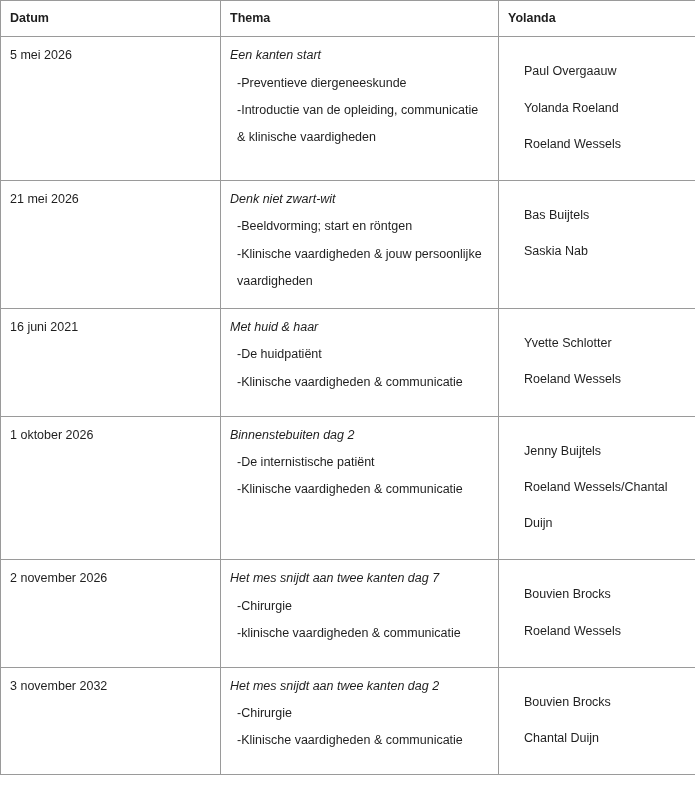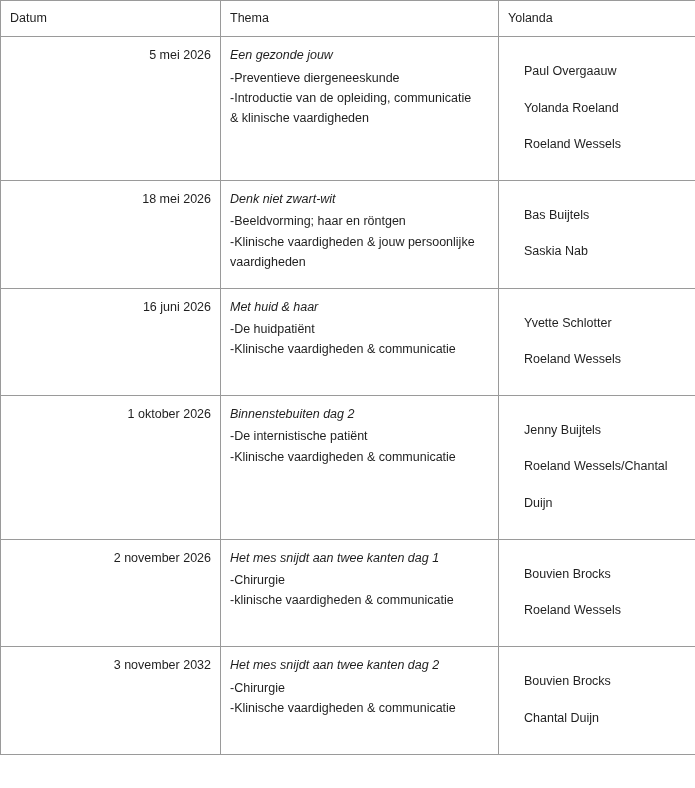--- a/index.html
+++ b/index.html
@@ -36,7 +36,7 @@
     line-height: 1.62;
   }
   table.schedule thead th {
-    font-weight: normal;
+    font-weight: bold;
     text-align: left;
     padding-top: 7px;
     padding-bottom: 8px;

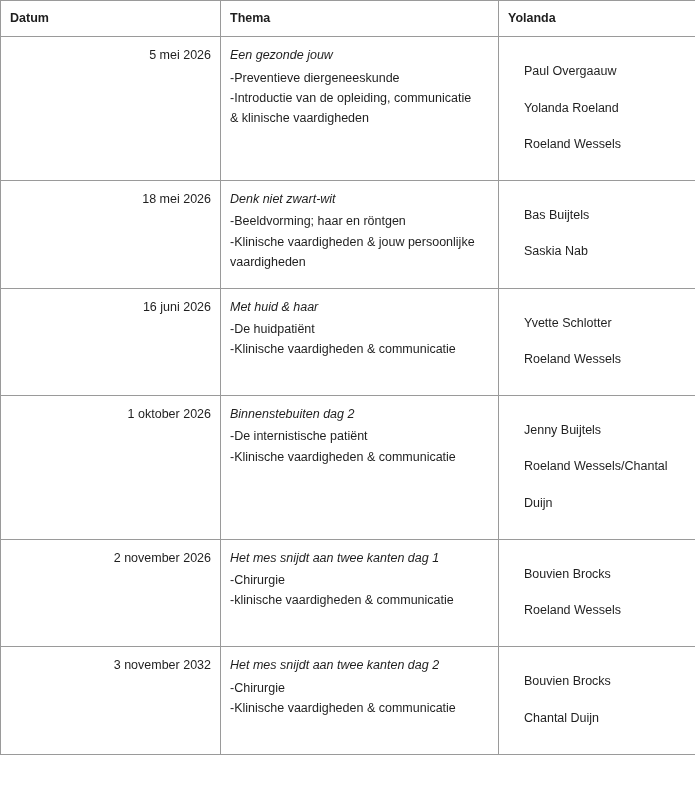--- a/index.html
+++ b/index.html
@@ -44,7 +44,6 @@
   }
   .cell-date {
     white-space: nowrap;
-    text-align: right;
   }
   .theme-title {
     font-style: italic;

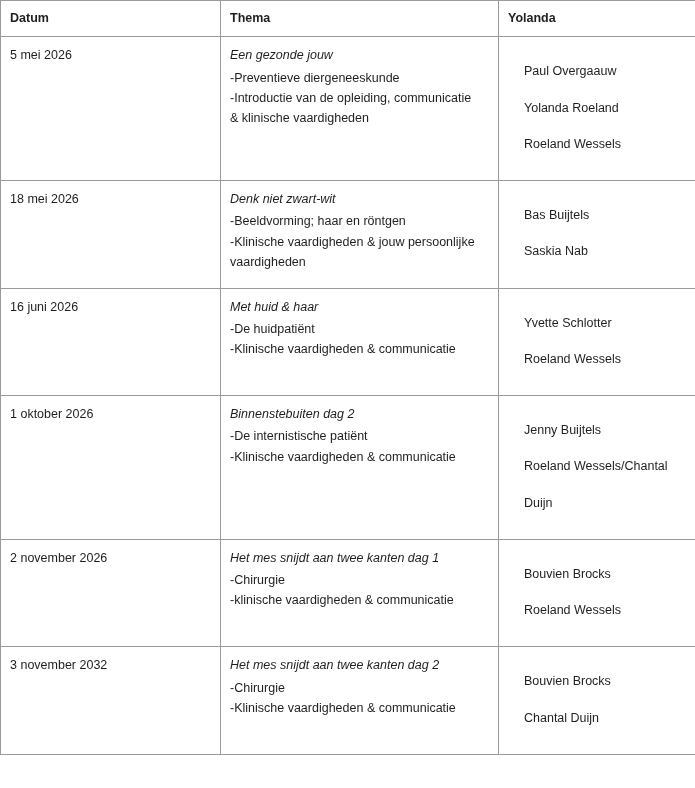--- a/index.html
+++ b/index.html
@@ -81,7 +81,7 @@
             <div>5 mei 2026</div>
           </td>
           <td class="cell-theme">
-            <div class="theme-title">Een gezonde jouw</div>
+            <div class="theme-title">Een kanten start</div>
             <div class="theme-line">-Preventieve diergeneeskunde</div>
             <div class="theme-line">-Introductie van de opleiding, communicatie</div>
             <div class="theme-line">&amp; klinische vaardigheden</div>

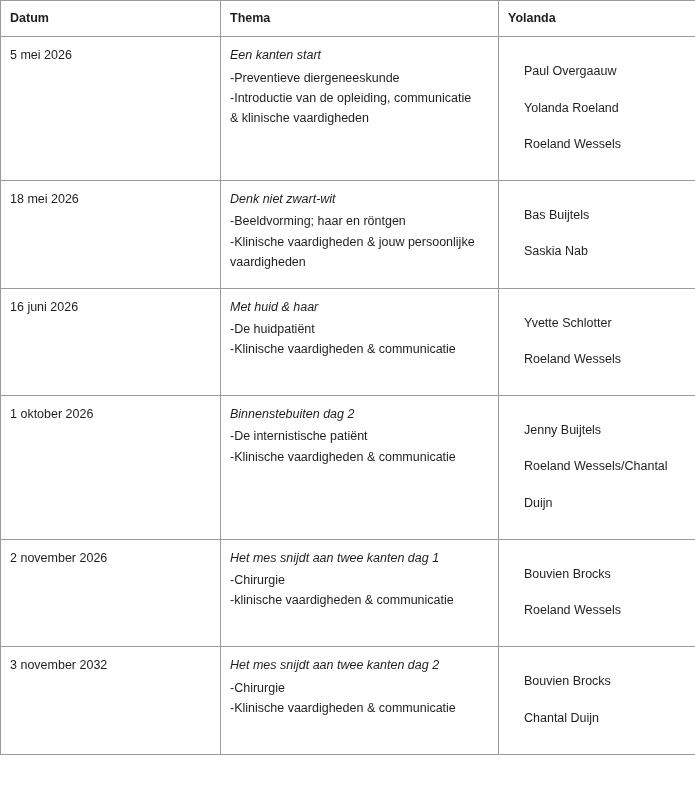--- a/index.html
+++ b/index.html
@@ -50,7 +50,7 @@
     margin: 0 0 2px 0;
   }
   .theme-line {
-    margin: 0;
+    margin: 7px;
     padding: 0;
   }
   .teacher-line {

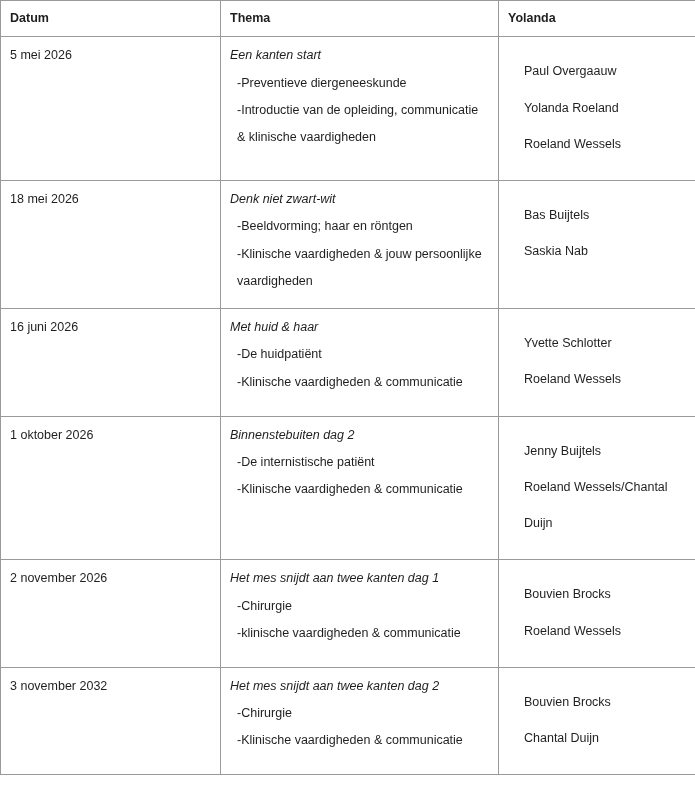--- a/index.html
+++ b/index.html
@@ -94,7 +94,7 @@
         </tr>
         <tr>
           <td class="cell-date">
-            <div>18 mei 2026</div>
+            <div>21 mei 2026</div>
           </td>
           <td class="cell-theme">
             <div class="theme-title">Denk niet zwart-wit</div>

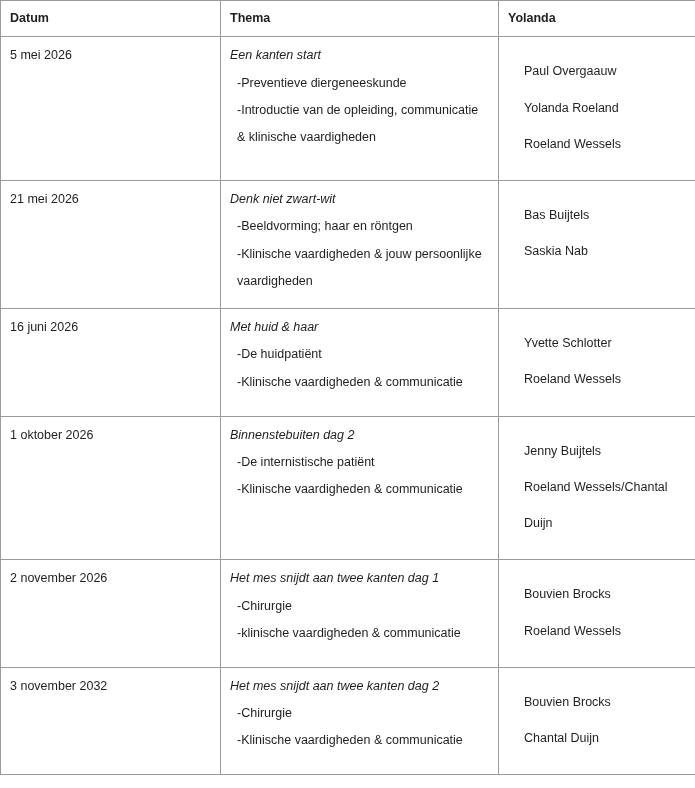--- a/index.html
+++ b/index.html
@@ -98,7 +98,7 @@
           </td>
           <td class="cell-theme">
             <div class="theme-title">Denk niet zwart-wit</div>
-            <div class="theme-line">-Beeldvorming; haar en röntgen</div>
+            <div class="theme-line">-Beeldvorming; start en röntgen</div>
             <div class="theme-line">-Klinische vaardigheden &amp; jouw persoonlijke</div>
             <div class="theme-line">vaardigheden</div>
           </td>

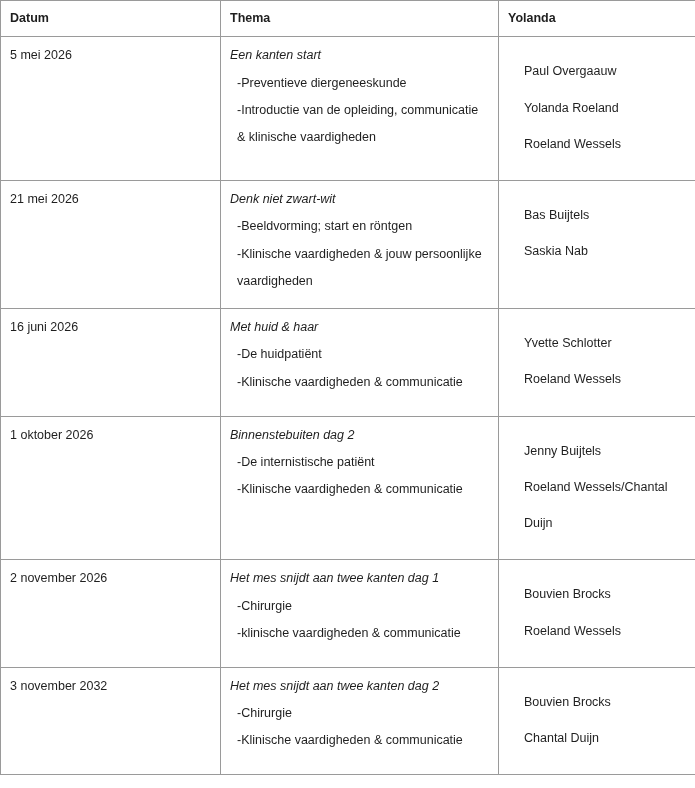--- a/index.html
+++ b/index.html
@@ -109,7 +109,7 @@
         </tr>
         <tr>
           <td class="cell-date">
-            <div>16 juni 2026</div>
+            <div>16 juni 2021</div>
           </td>
           <td class="cell-theme">
             <div class="theme-title">Met huid &amp; haar</div>

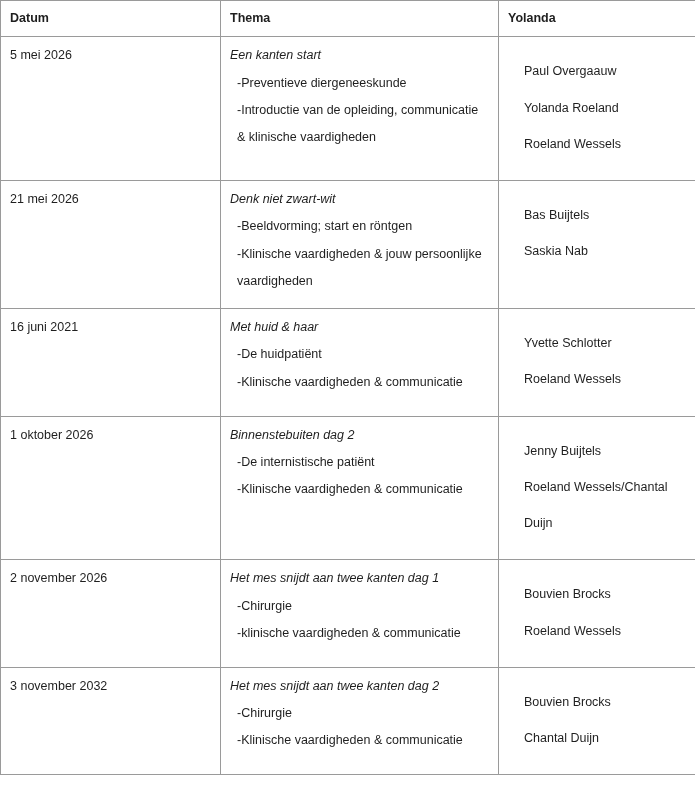--- a/index.html
+++ b/index.html
@@ -141,7 +141,7 @@
             <div>2 november 2026</div>
           </td>
           <td class="cell-theme">
-            <div class="theme-title">Het mes snijdt aan twee kanten dag 1</div>
+            <div class="theme-title">Het mes snijdt aan twee kanten dag 7</div>
             <div class="theme-line">-Chirurgie</div>
             <div class="theme-line">-klinische vaardigheden &amp; communicatie</div>
           </td>

